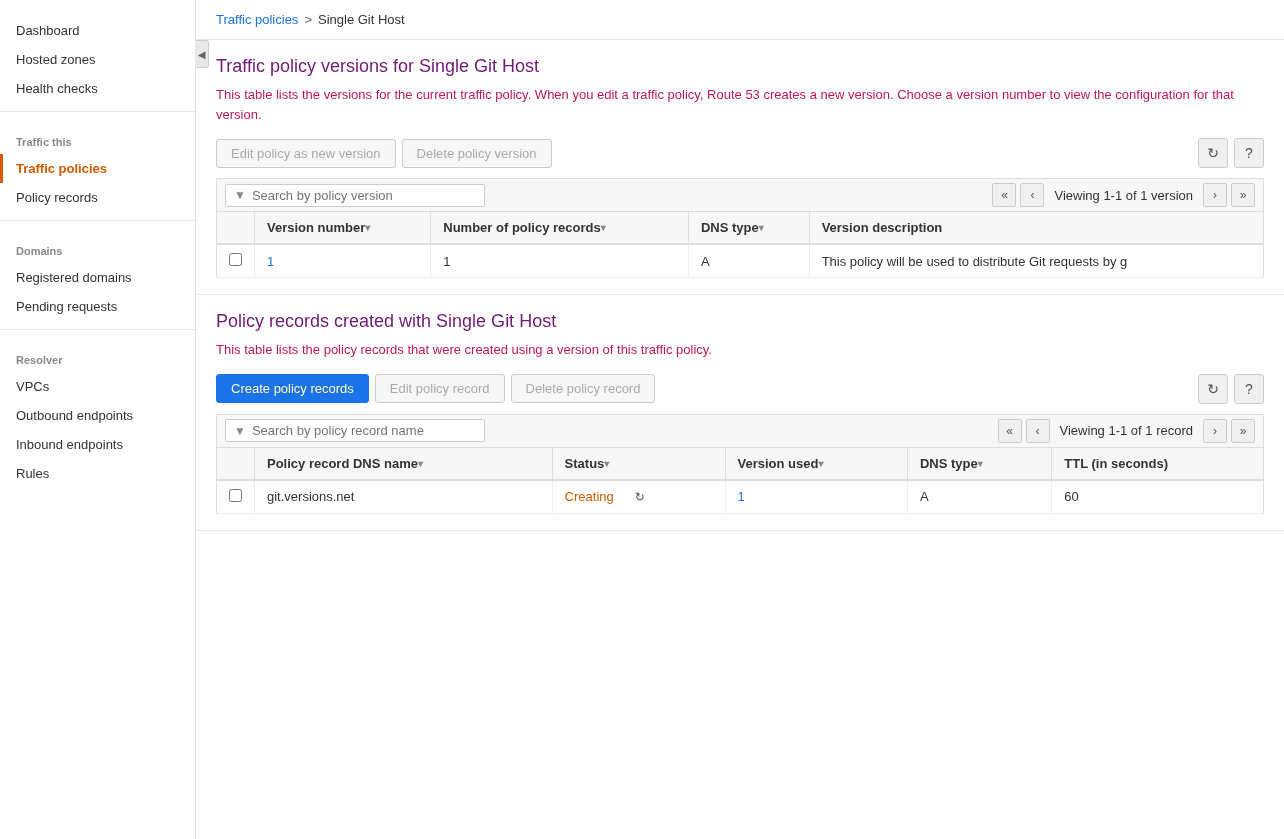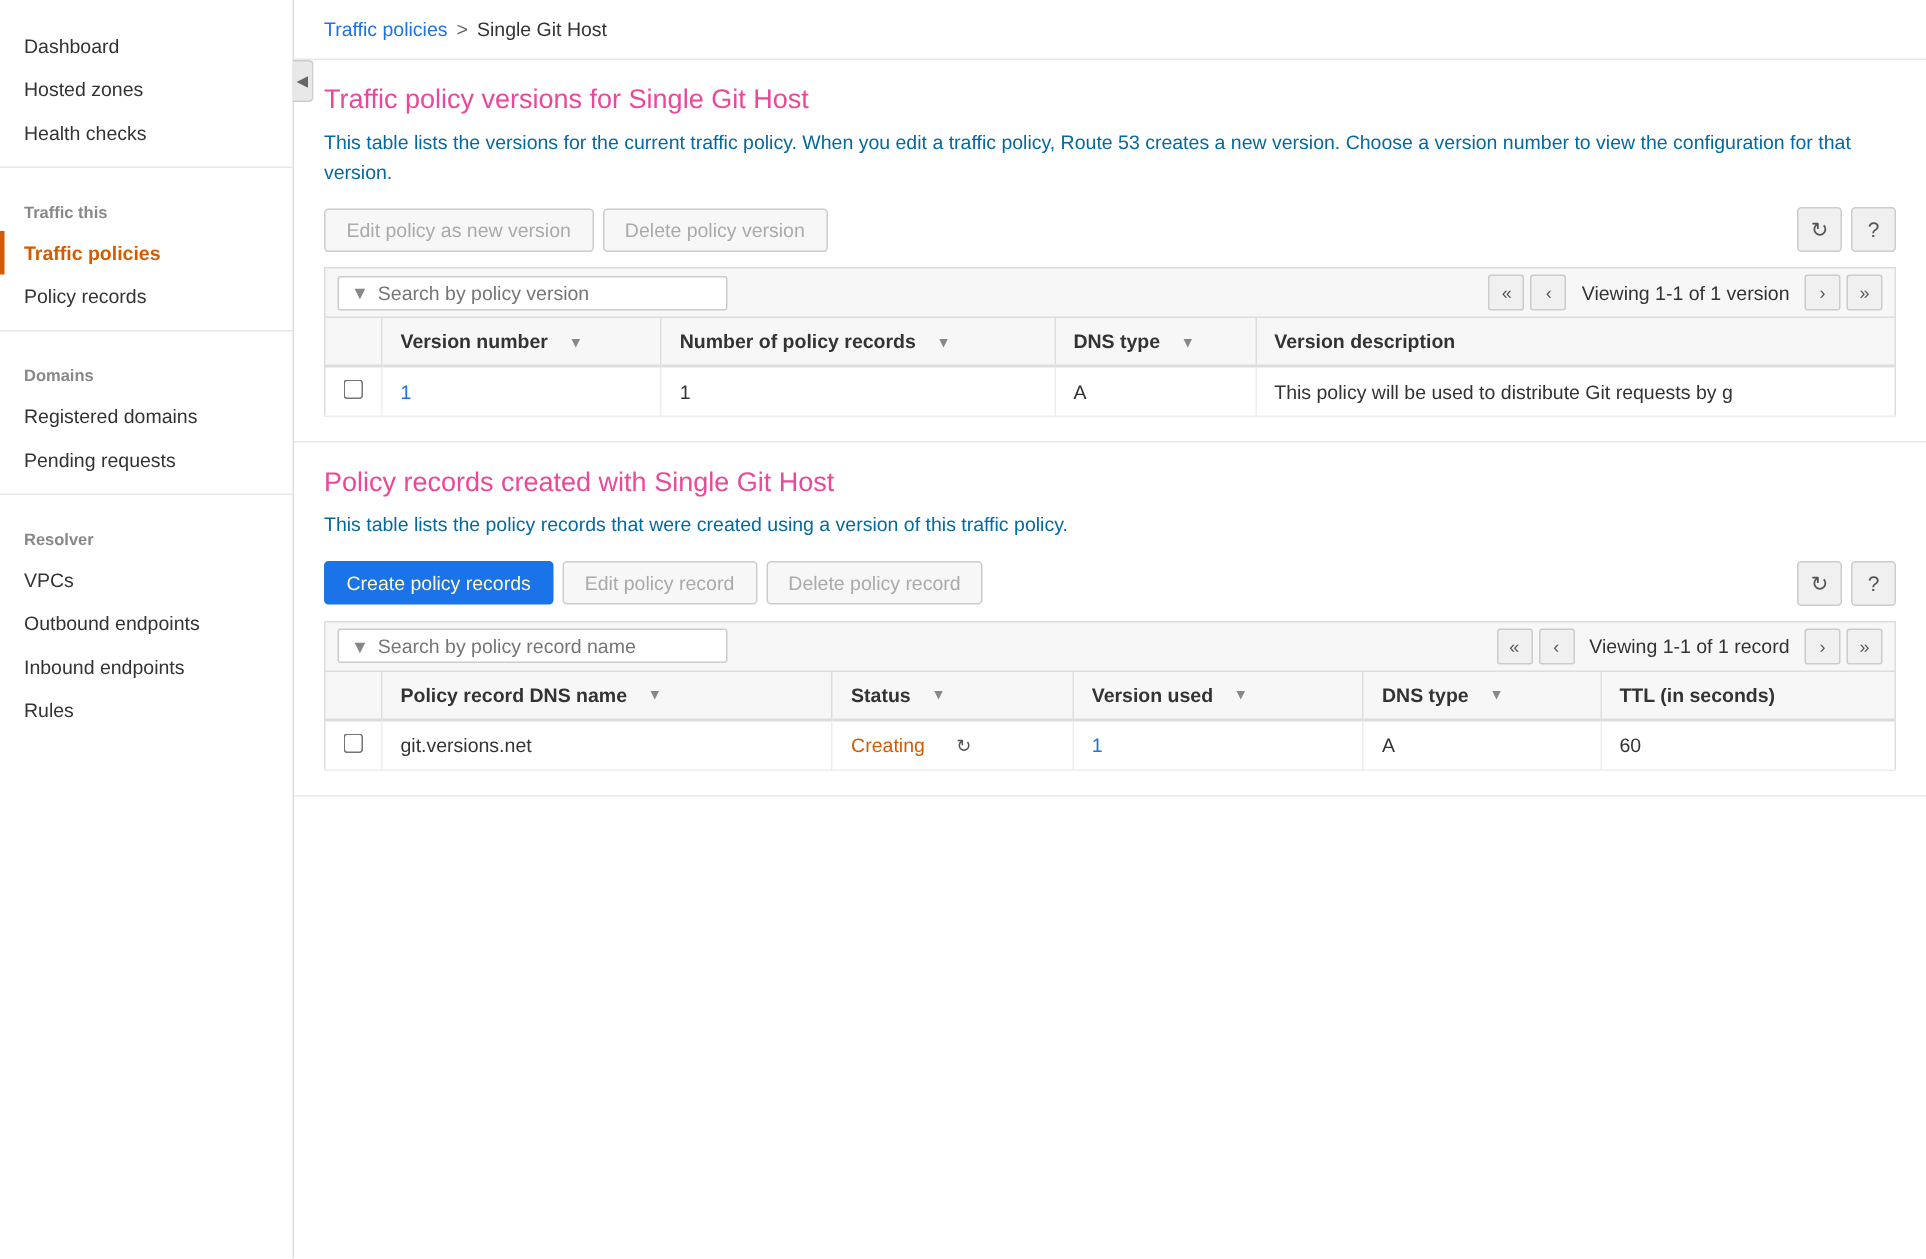--- a/index.html
+++ b/index.html
@@ -74,7 +74,7 @@
 
     
     .section { padding: 16px 20px; border-bottom: 1px solid #e8e8e8; }
-    .section-title { font-size: 18px; color: #ec4899; margin-bottom: 8px; }
+    .section-title { font-size: 18px; color: #701a75; margin-bottom: 8px; }
     .section-desc { font-size: 13px; color: #0369a1; margin-bottom: 14px; line-height: 1.5; }
 
     

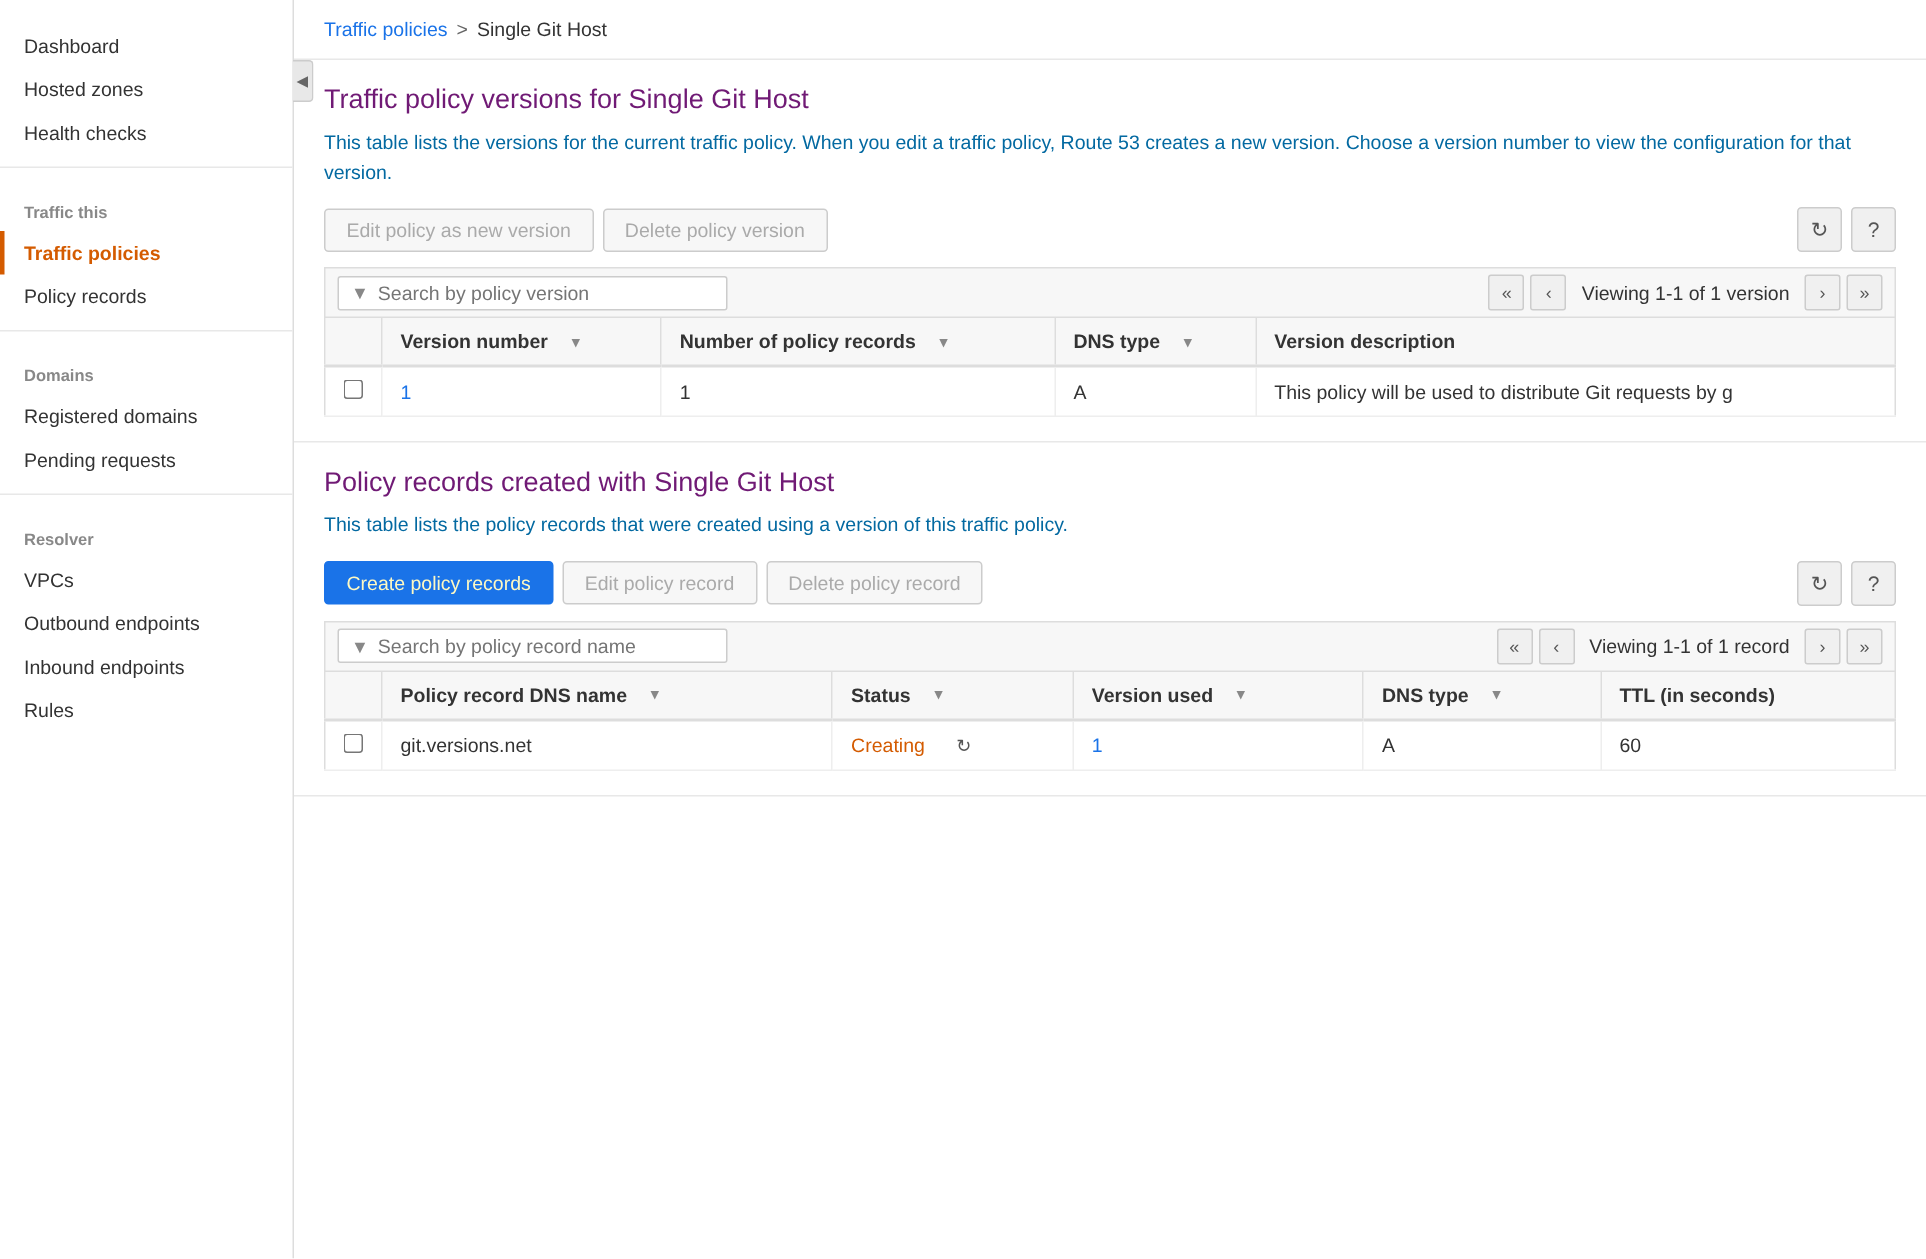--- a/index.html
+++ b/index.html
@@ -75,7 +75,7 @@
     
     .section { padding: 16px 20px; border-bottom: 1px solid #e8e8e8; }
     .section-title { font-size: 18px; color: #701a75; margin-bottom: 8px; }
-    .section-desc { font-size: 13px; color: #0369a1; margin-bottom: 14px; line-height: 1.5; }
+    .section-desc { font-size: 13px; color: #be185d; margin-bottom: 14px; line-height: 1.5; }
 
     
     .toolbar { display: flex; align-items: center; margin-bottom: 10px; gap: 6px; }

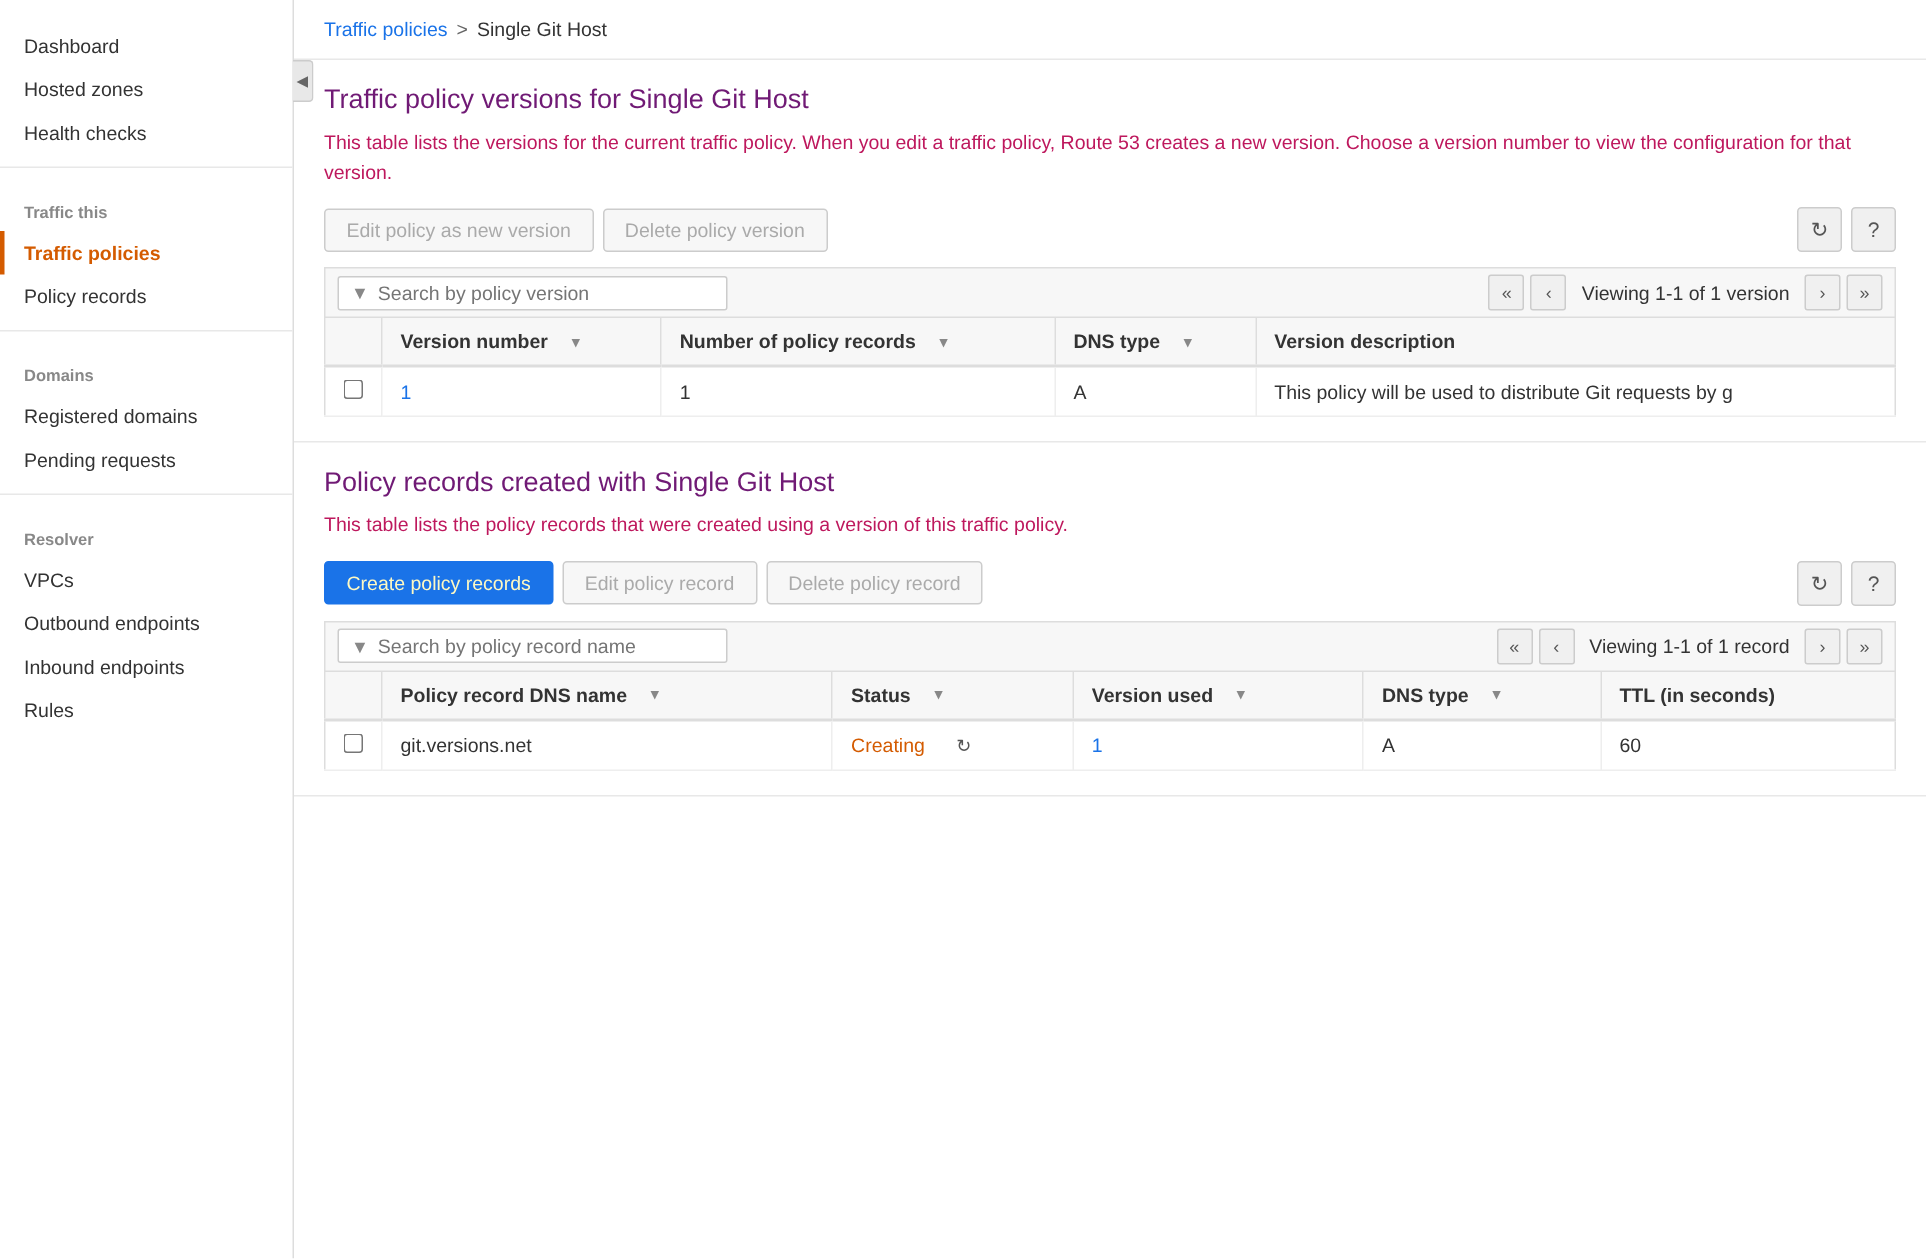--- a/index.html
+++ b/index.html
@@ -194,7 +194,7 @@
     .th-sort {
       display: inline-flex;
       align-items: center;
-      gap: 16px;
+      gap: 0;
     }
     .sort-icon { color: #888; font-size: 10px; }
     .checkbox-col { width: 30px; text-align: center; }

